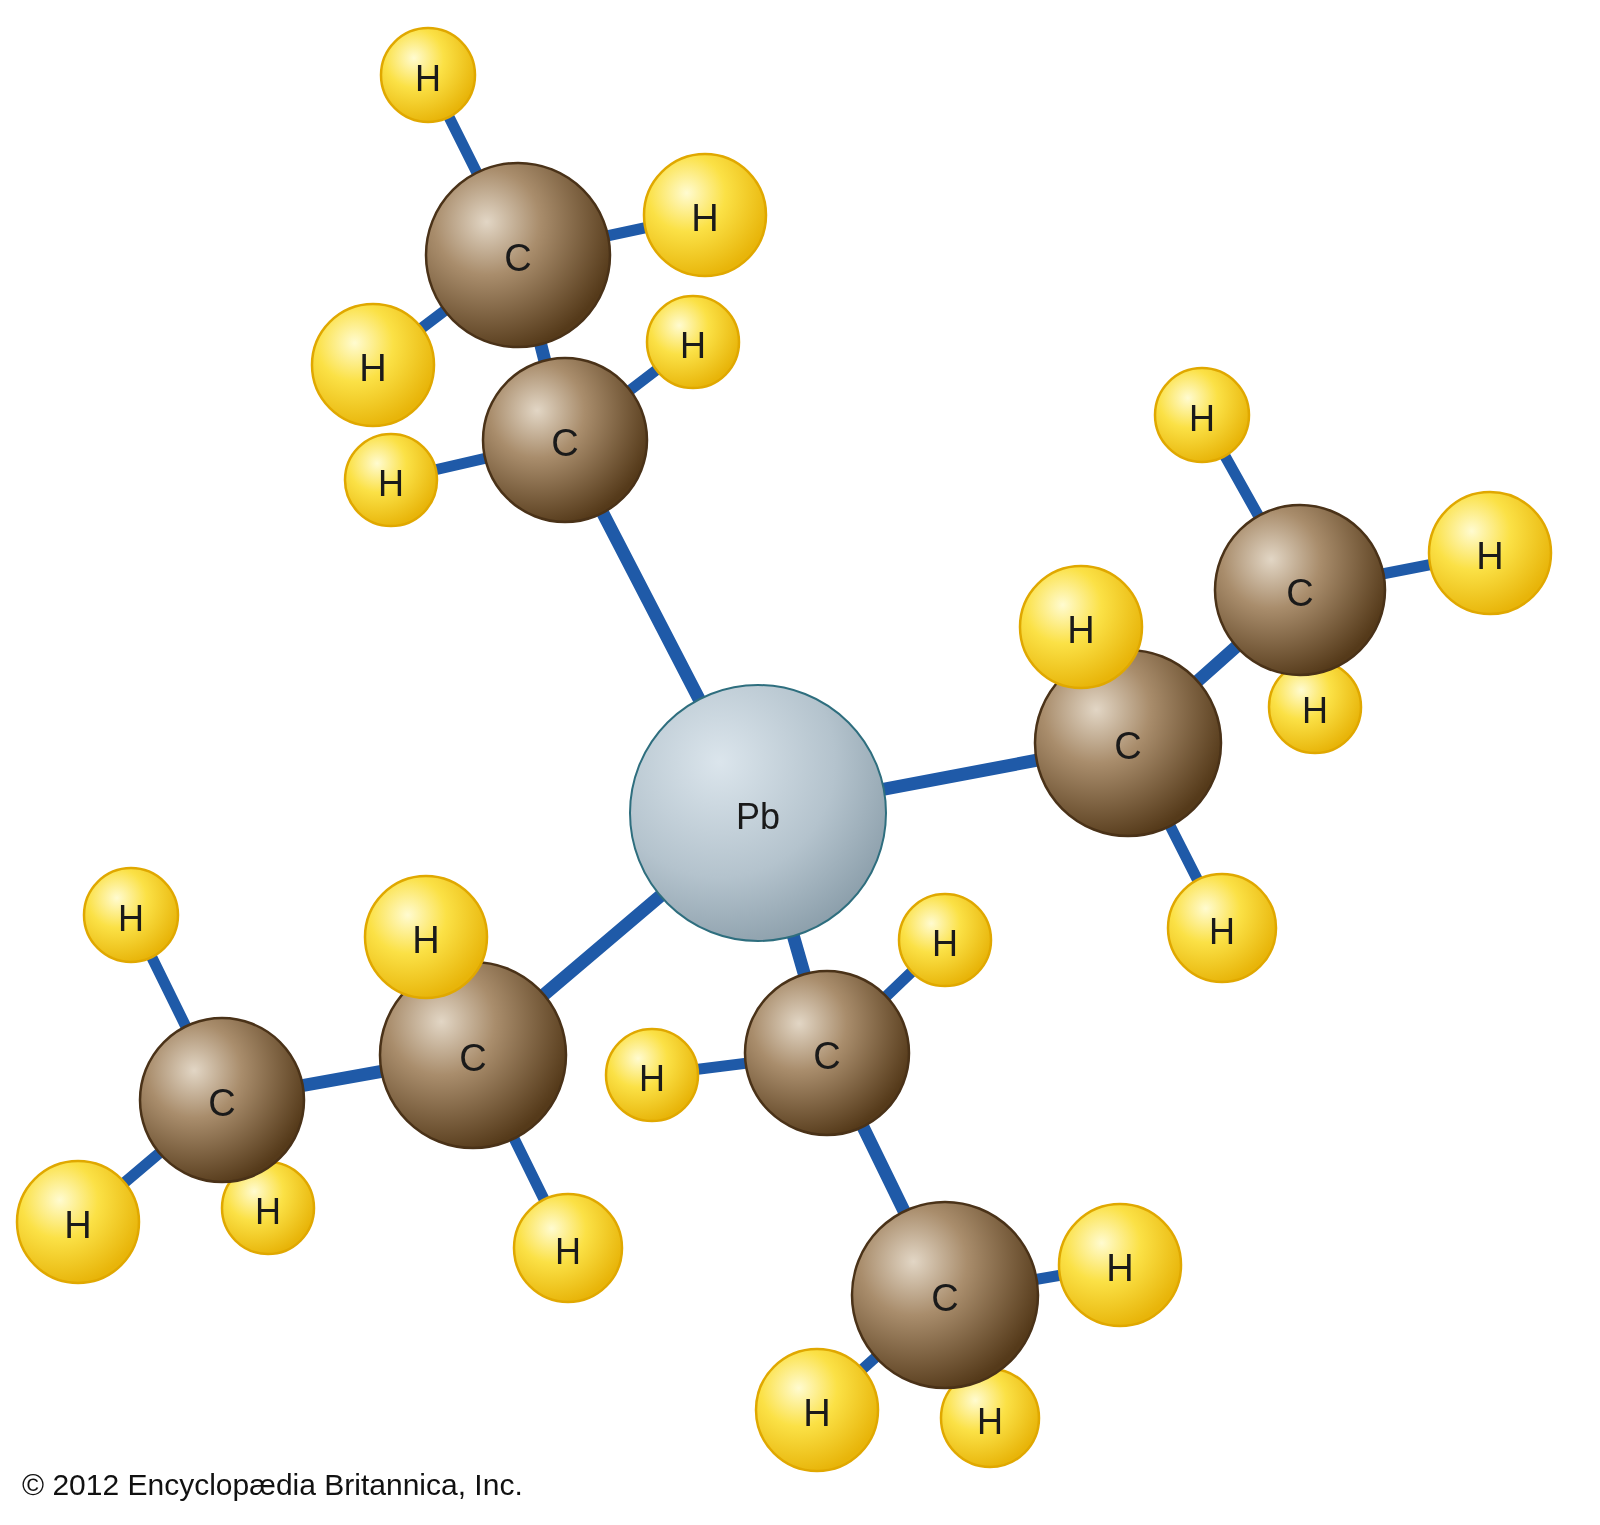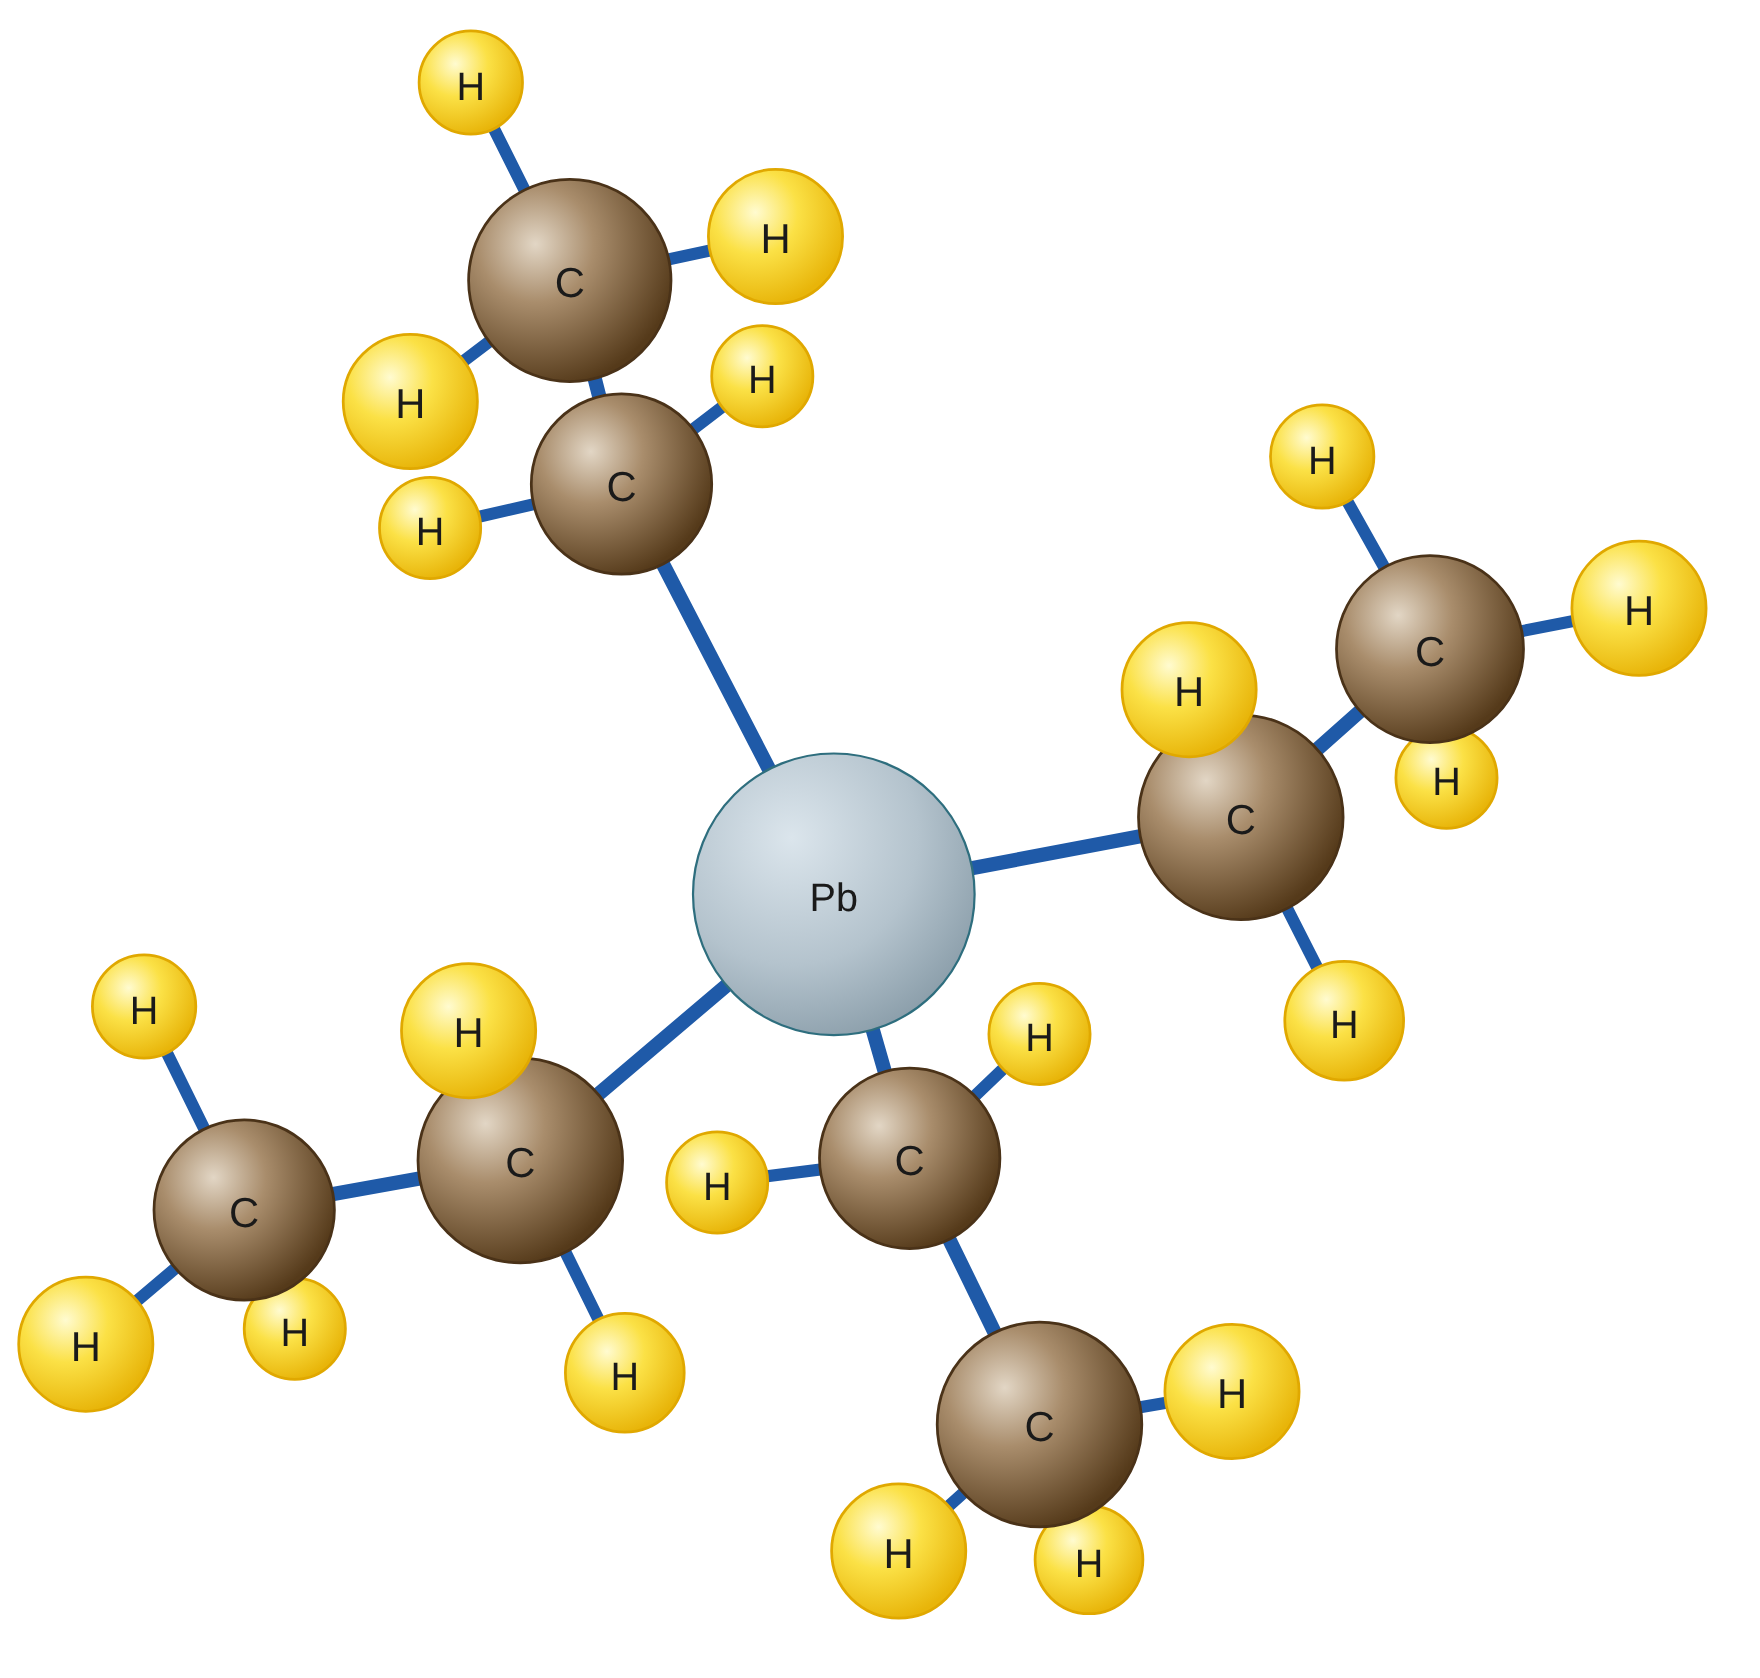--- a/index.html
+++ b/index.html
@@ -179,6 +179,7 @@
         </g>
       </g>
   </svg>
+  <div id="credit">© 2012 Encyclopædia Britannica, Inc.</div>
 </div>
 
 </body></html>

